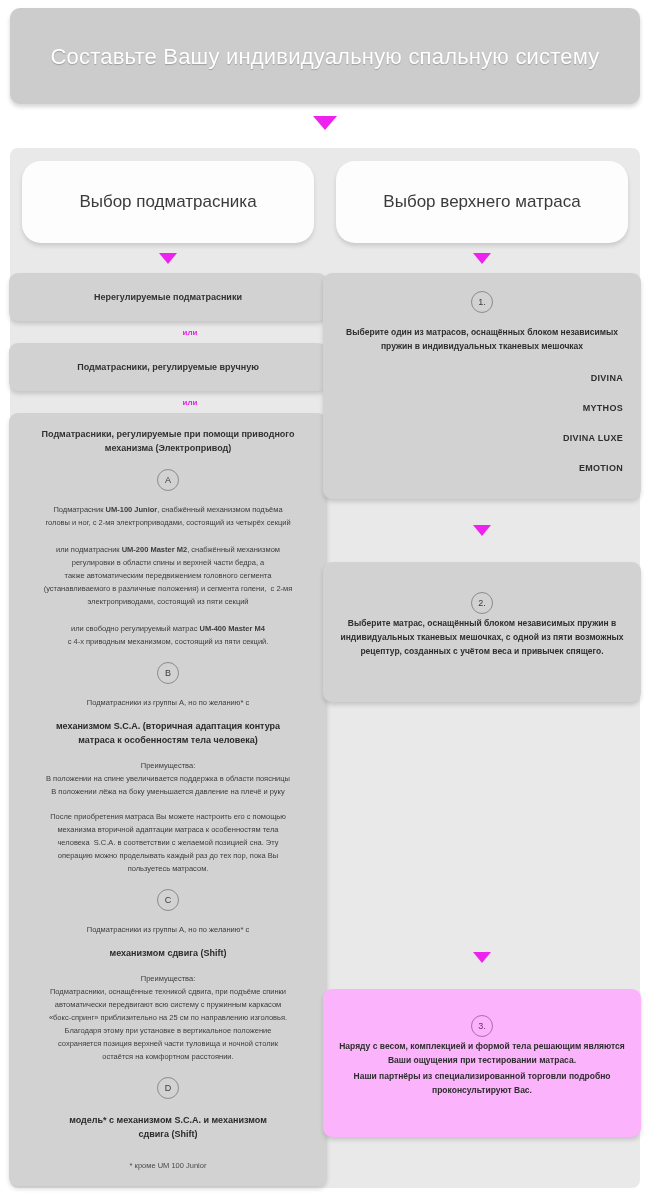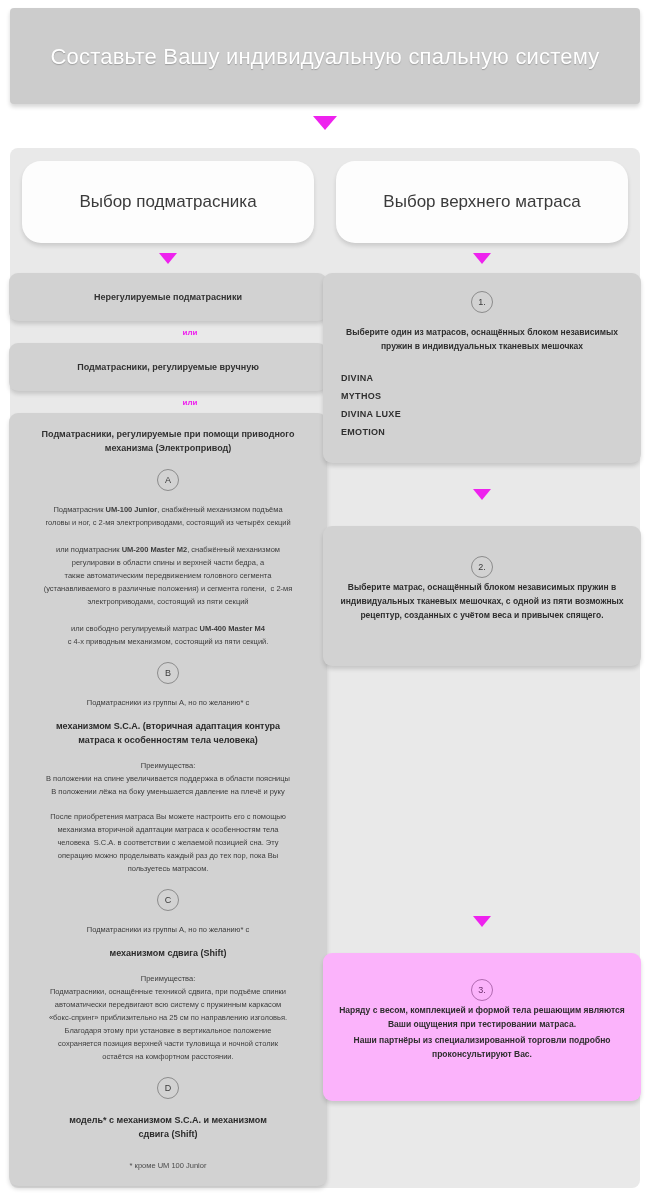--- a/index.html
+++ b/index.html
@@ -19,7 +19,7 @@
     left: 10px; top: 8px;
     width: 630px; height: 96px;
     background: #cccccc;
-    border-radius: 4px;
+    border-radius: 10px;
     display: flex; align-items: center; justify-content: center;
     box-shadow: 0 3px 4px rgba(0,0,0,0.16);
   }

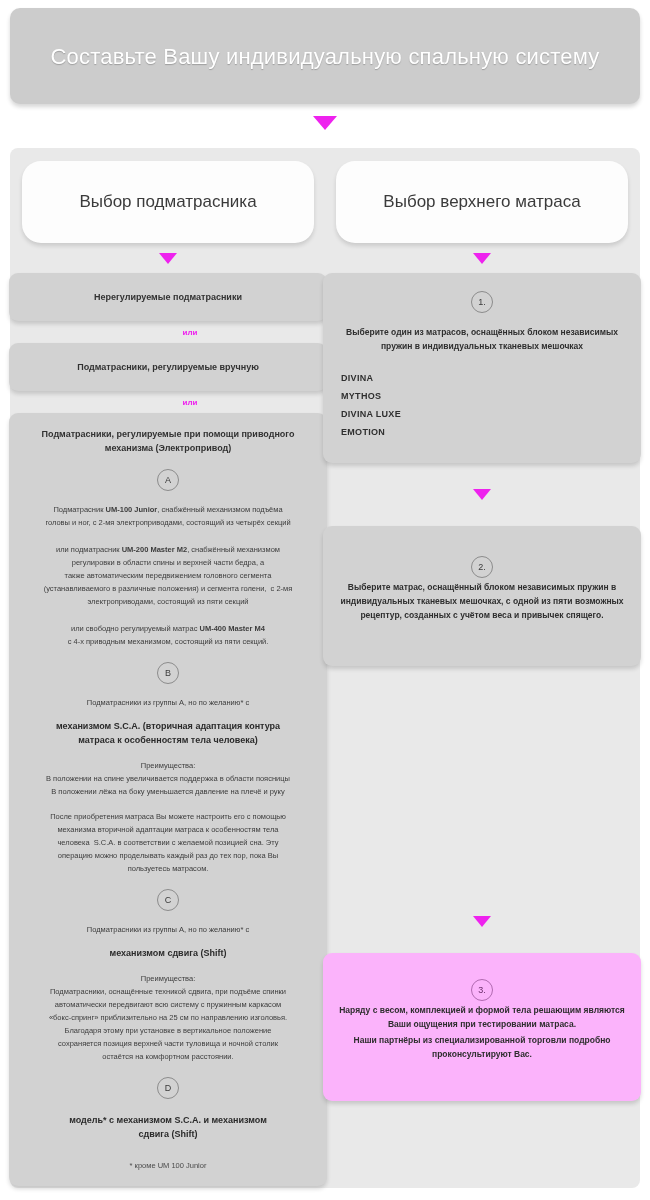--- a/index.html
+++ b/index.html
@@ -147,8 +147,9 @@
     font-weight: bold;
     color: #2f2f2f;
     line-height: 18px;
-    text-align: left;
+    text-align: right;
     letter-spacing: 0.3px;
+    margin-top: 12px;
   }
 
   .footnote {

